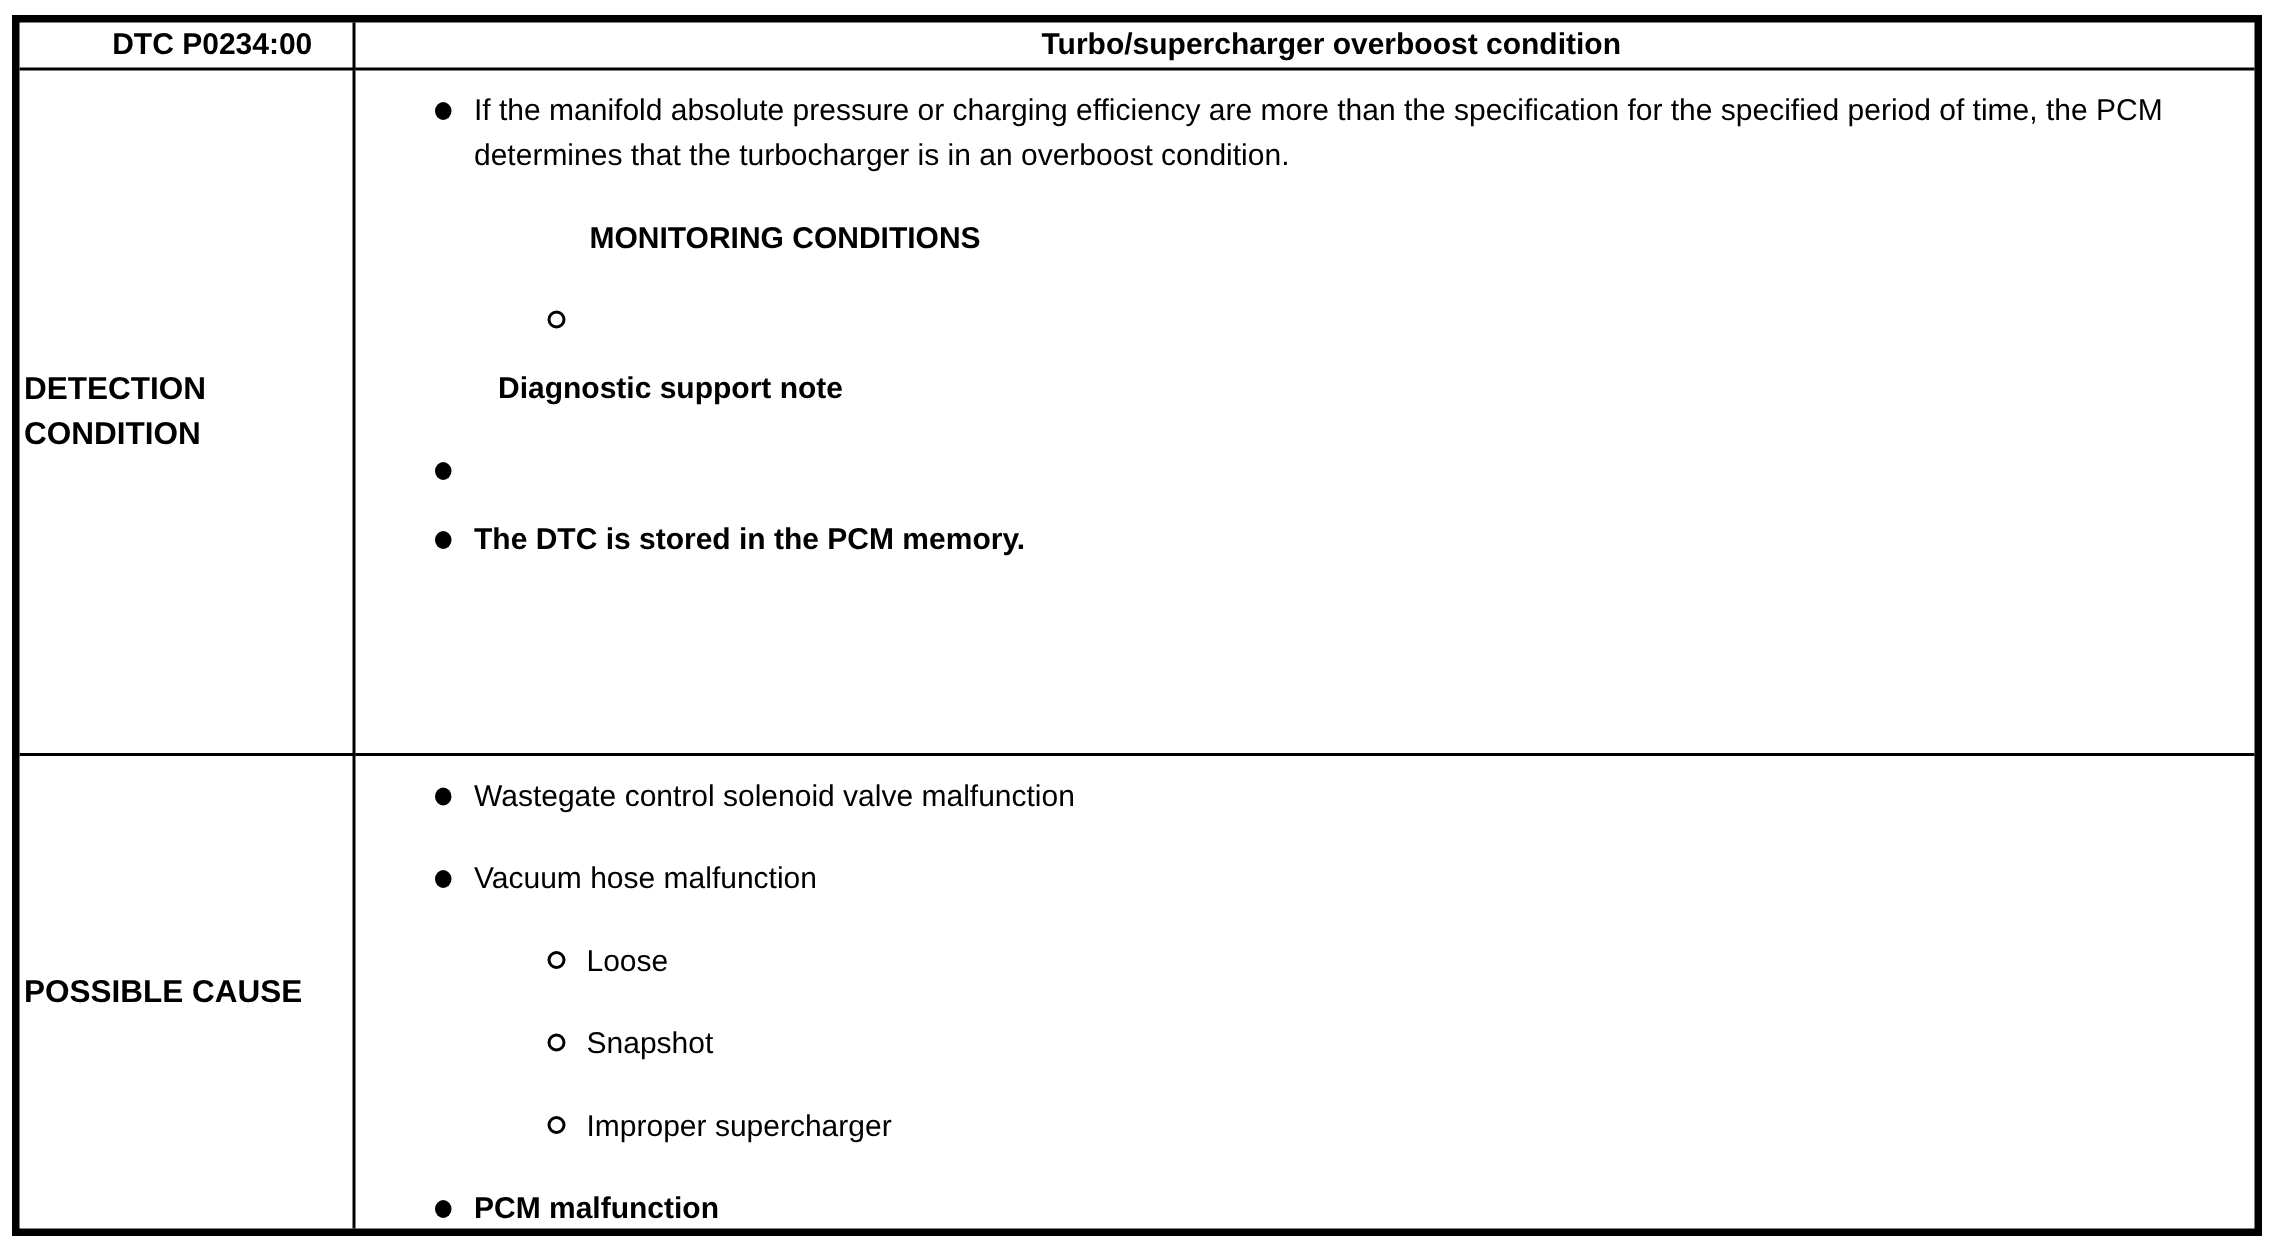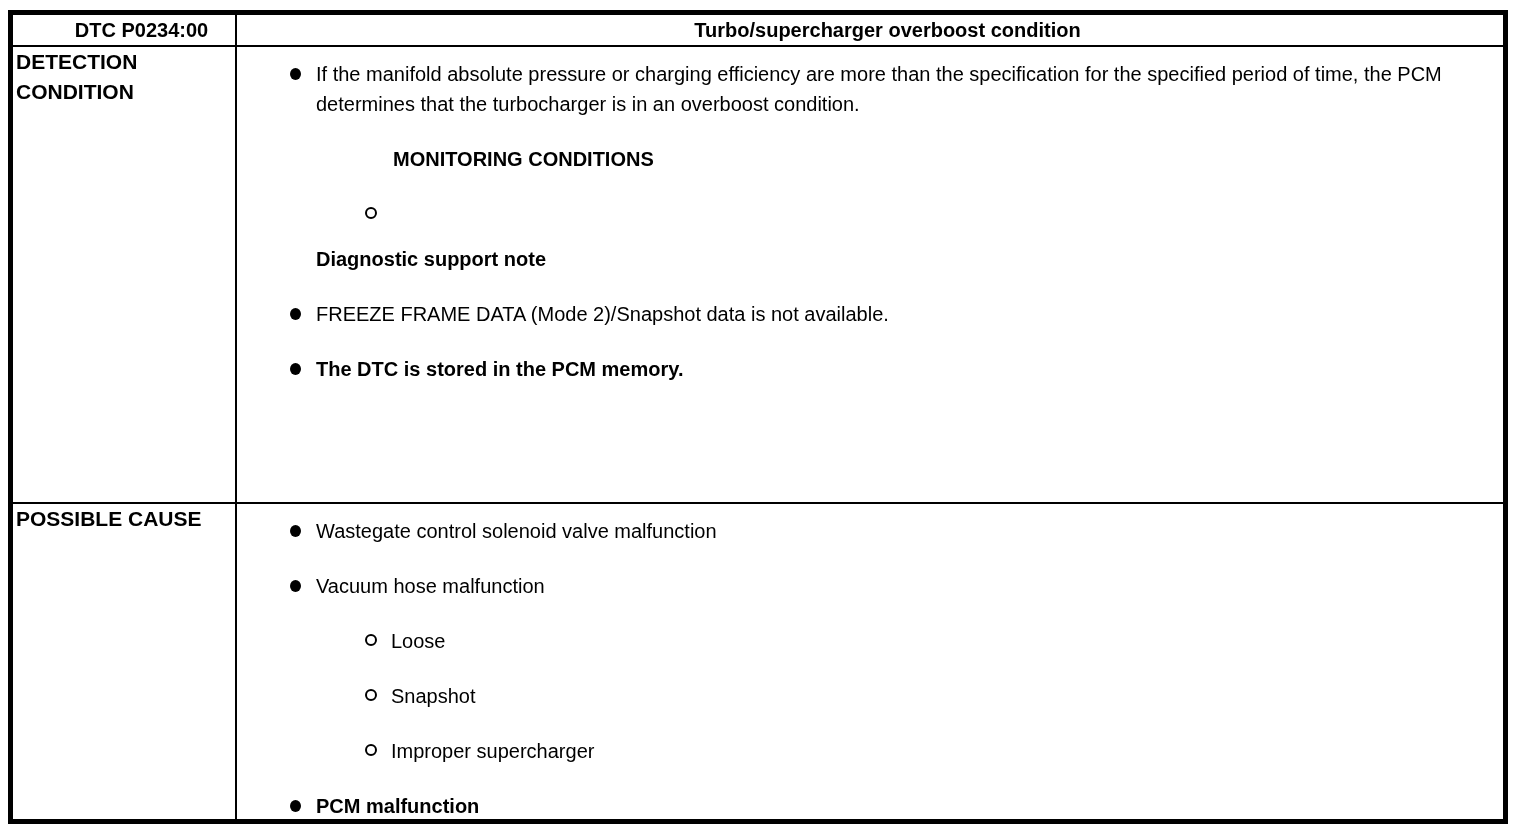--- a/index.html
+++ b/index.html
@@ -44,7 +44,7 @@
   }
   .label-cell {
     display: flex;
-    align-items: flex-start;
+    align-items: center;
     font-weight: bold;
     font-size: 21px;
     line-height: 30px;

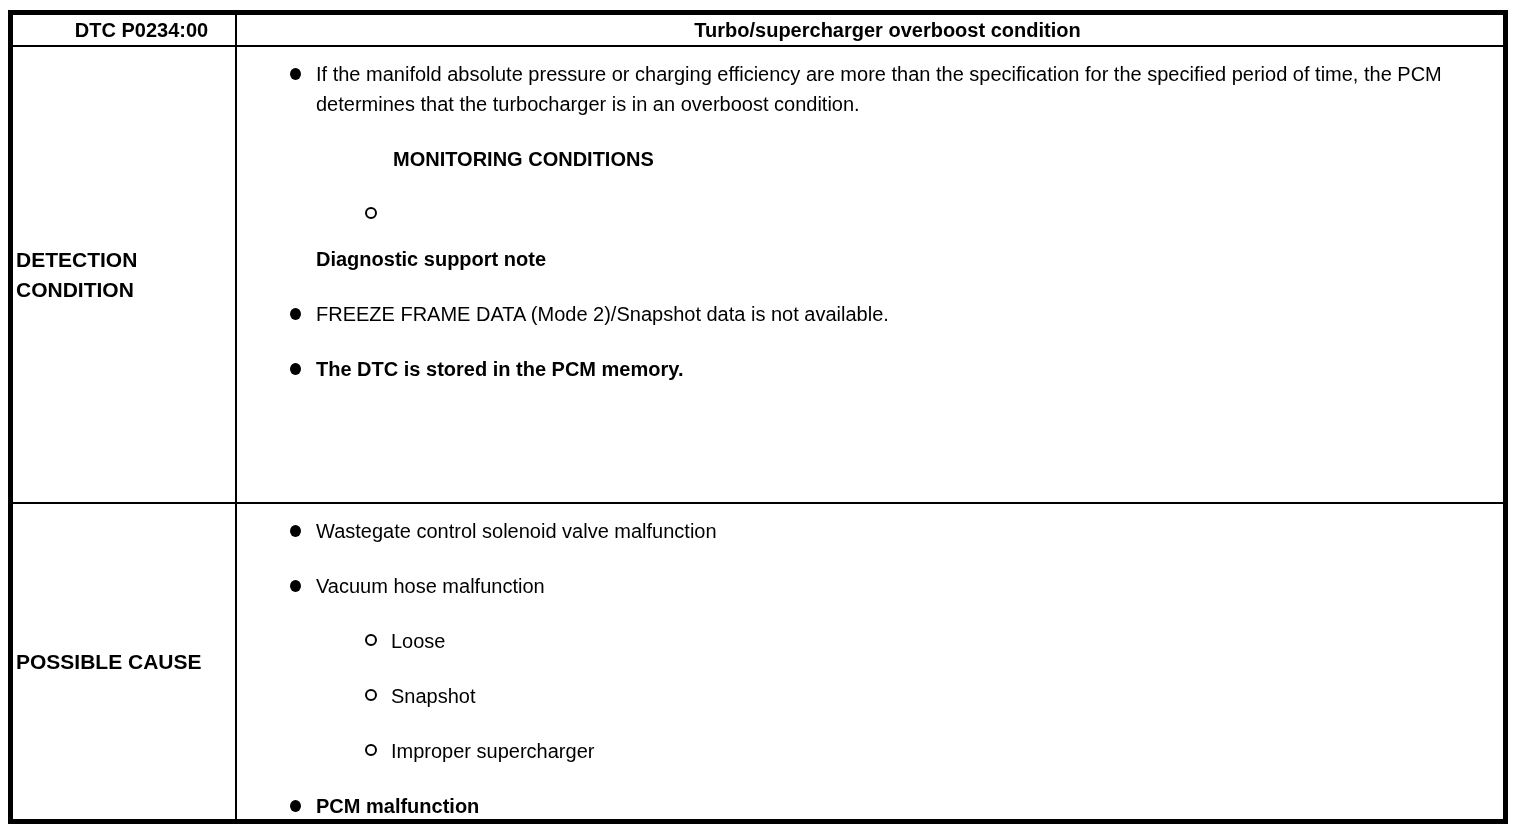--- a/index.html
+++ b/index.html
@@ -64,7 +64,7 @@
   .item:last-child { margin-bottom: 0; font-weight: bold; }
   .bullet   { padding-left: 53px; }
   .circle   { padding-left: 128px; }
-  .heading1 { padding-left: 79px;  font-weight: bold; }
+  .heading1 { padding-left: 79px;  font-weight: bold; margin-left: 16px; }
   .heading2 { padding-left: 156px; font-weight: bold; }
 
   .marker {

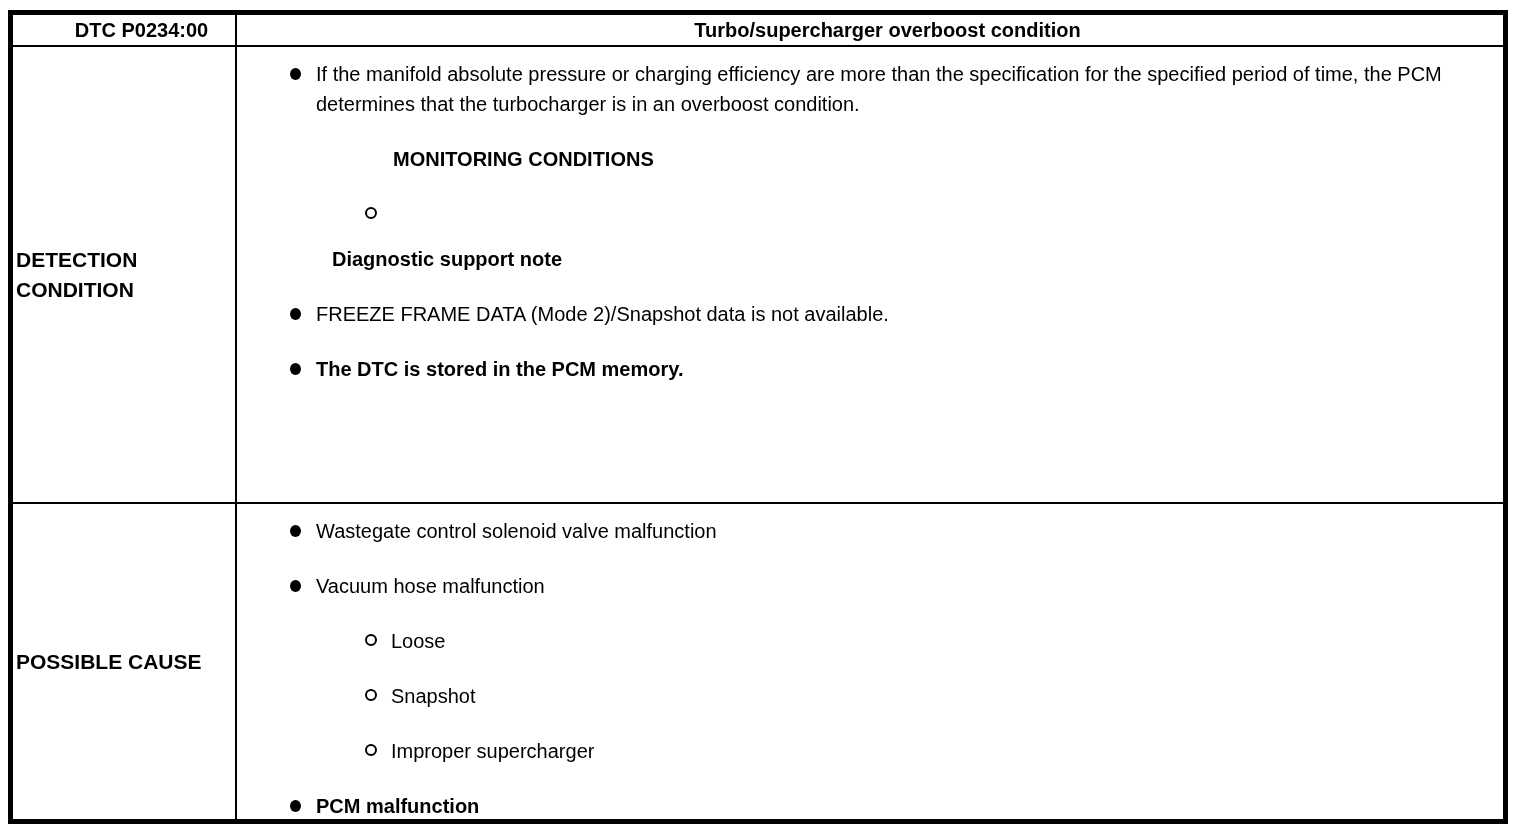--- a/index.html
+++ b/index.html
@@ -129,7 +129,6 @@
           <span class="marker">
             <span class="dot"></span>
           </span>
-          <span class="txt"><span>FREEZE FRAME DATA (Mode 2)/Snapshot data is not available.</span></span>
         </div>
         <div class="item bullet">
           <span class="marker">

